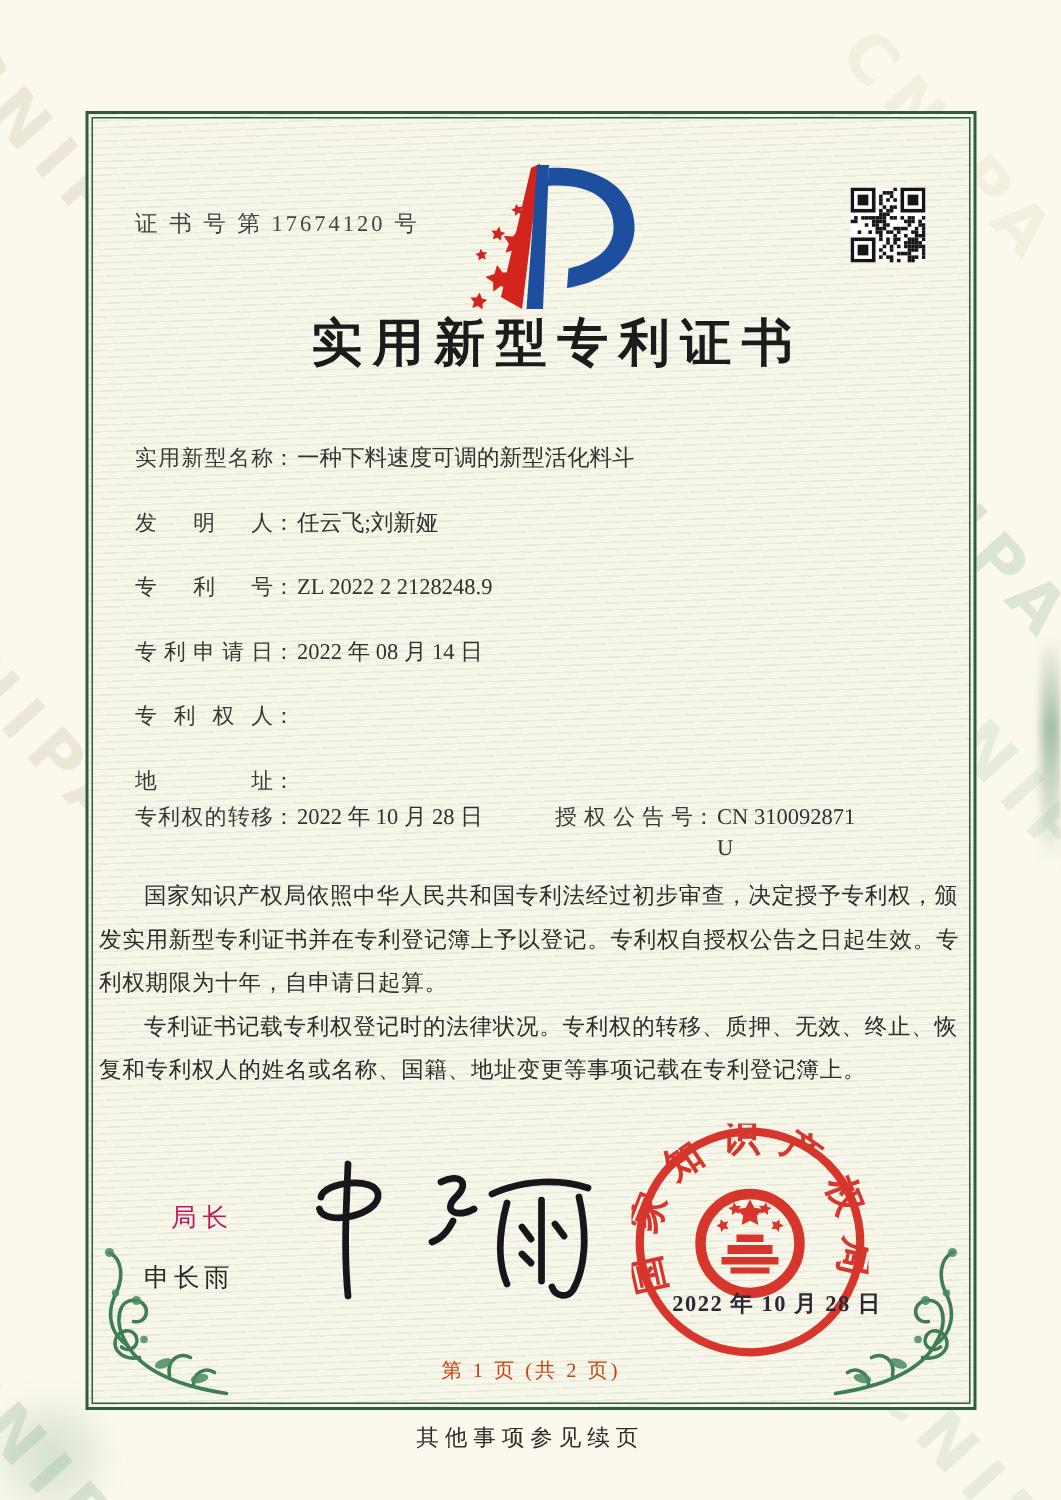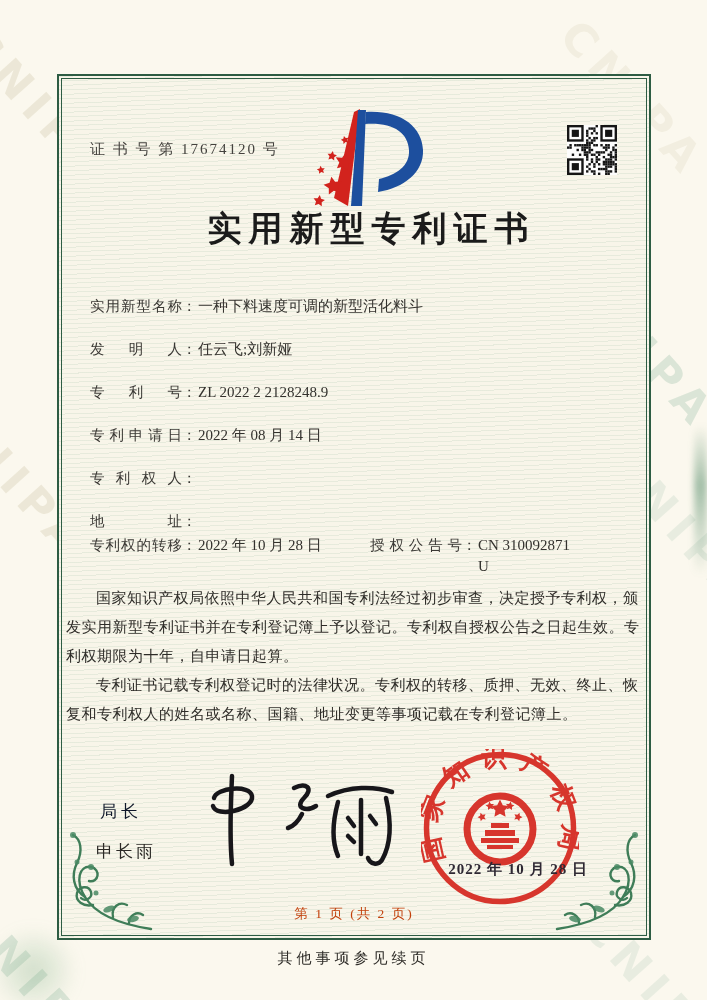--- a/index.html
+++ b/index.html
@@ -39,7 +39,7 @@
   .paragraphs{left:66px;top:584px;width:574px;font-size:15px;line-height:29px;
       color:#2e2c28;letter-spacing:.5px;}
   .paragraphs p{margin:0;text-indent:2em;}
-  .director-title{left:100px;top:800px;font-size:17px;letter-spacing:4px;color:#0f172a;}
+  .director-title{left:114px;top:800px;font-size:17px;letter-spacing:4px;color:#be185d;}
   .director-name{left:96px;top:840px;font-size:17px;letter-spacing:3px;color:#2b2926;}
   .page-num{left:57px;top:905px;width:594px;text-align:center;font-size:13.5px;
       letter-spacing:2px;color:#c2410c;}

